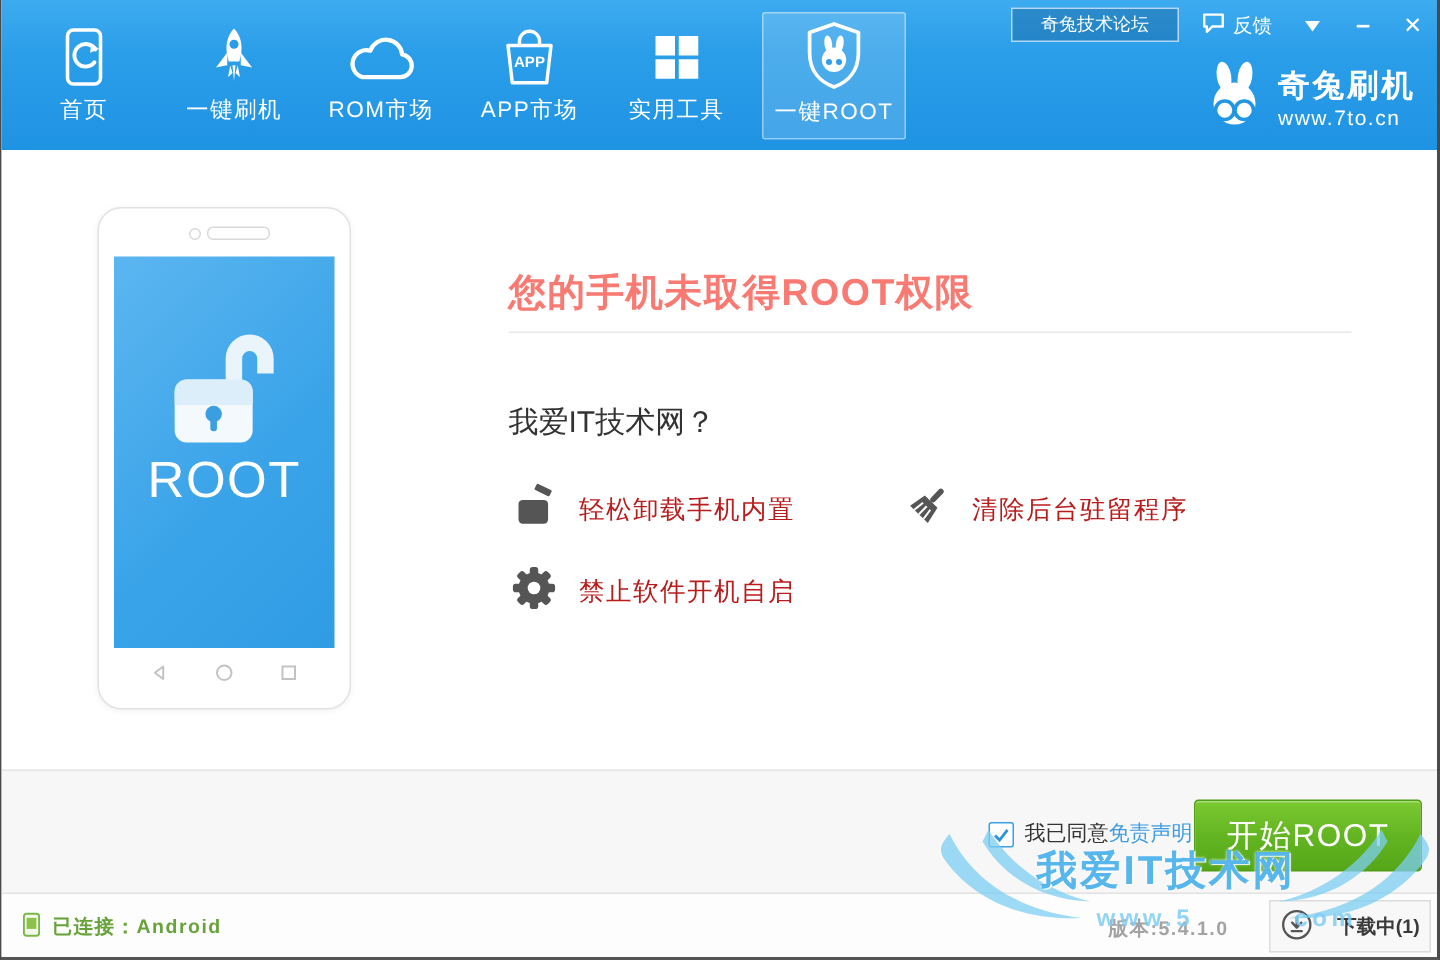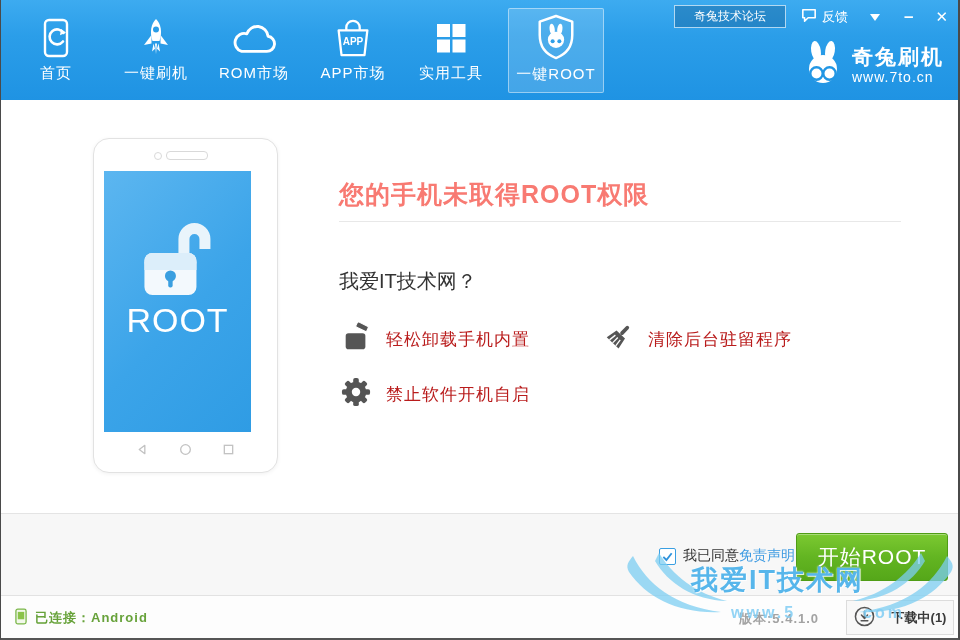--- a/index.html
+++ b/index.html
@@ -21,7 +21,7 @@
   .win-min{font-size:17px;font-weight:bold;margin-left:24px;line-height:14px;cursor:pointer;}
   .win-close{font-size:15px;font-weight:bold;margin-left:22px;cursor:pointer;}
   .brand{position:absolute;right:14px;top:40px;display:flex;align-items:center;gap:8px;color:#fff;}
-  .brand-name{font-size:21px;font-weight:bold;letter-spacing:2px;line-height:1.1;font-family:Liberation Serif, serif;}
+  .brand-name{font-size:21px;font-weight:bold;letter-spacing:2px;line-height:1.1;}
   .brand-url{font-size:14px;letter-spacing:1px;}
   
   .main{position:absolute;left:0;top:100px;right:0;height:413px;background:#fff;}

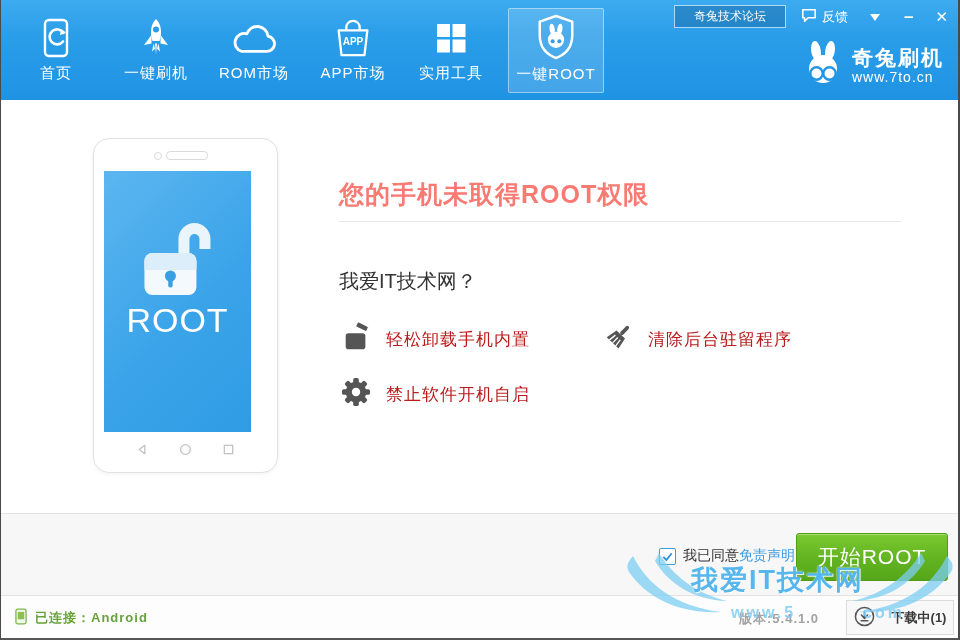--- a/index.html
+++ b/index.html
@@ -25,8 +25,8 @@
   .brand-url{font-size:14px;letter-spacing:1px;}
   
   .main{position:absolute;left:0;top:100px;right:0;height:413px;background:#fff;}
-  .phone{position:absolute;left:92px;top:38px;width:167px;height:333px;background:#fff;
-         border:1px solid #e2e2e2;border-radius:16px;box-shadow:0 1px 4px rgba(0,0,0,0.06);padding-left:16px;}
+  .phone{position:absolute;left:64px;top:38px;width:167px;height:333px;background:#fff;
+         border:1px solid #e2e2e2;border-radius:16px;box-shadow:0 1px 4px rgba(0,0,0,0.06);}
   .phone-cam{position:absolute;left:60px;top:13px;width:6px;height:6px;border:1px solid #d9d9d9;border-radius:50%;}
   .phone-speaker{position:absolute;left:72px;top:12px;width:40px;height:7px;border:1px solid #d9d9d9;border-radius:4px;}
   .phone-screen{position:absolute;left:10px;top:32px;width:147px;height:261px;

